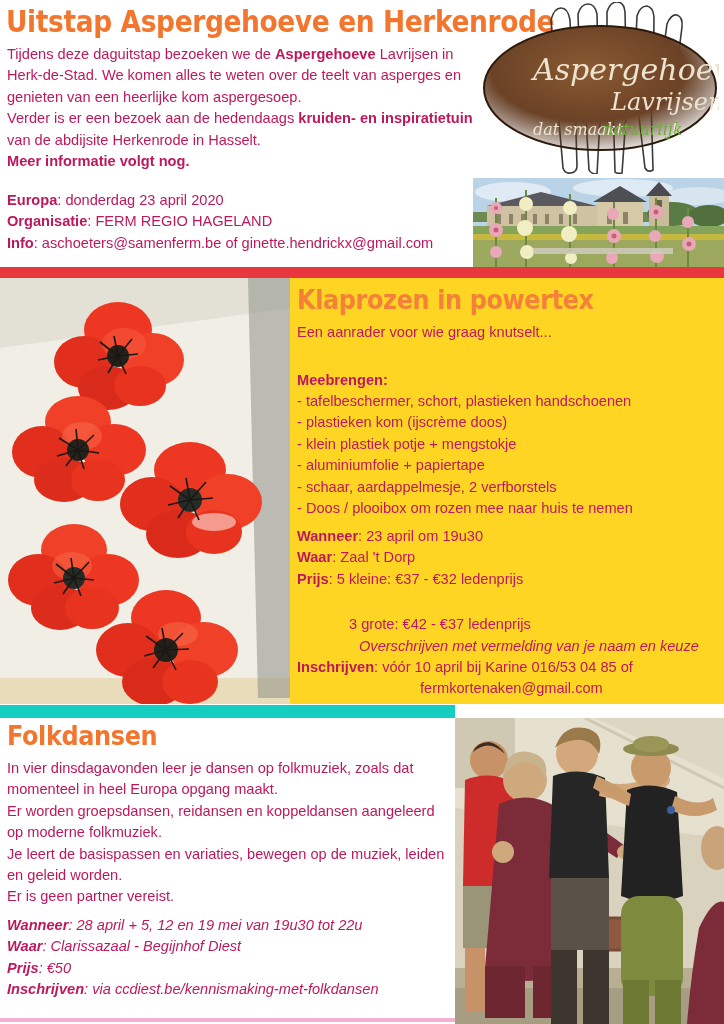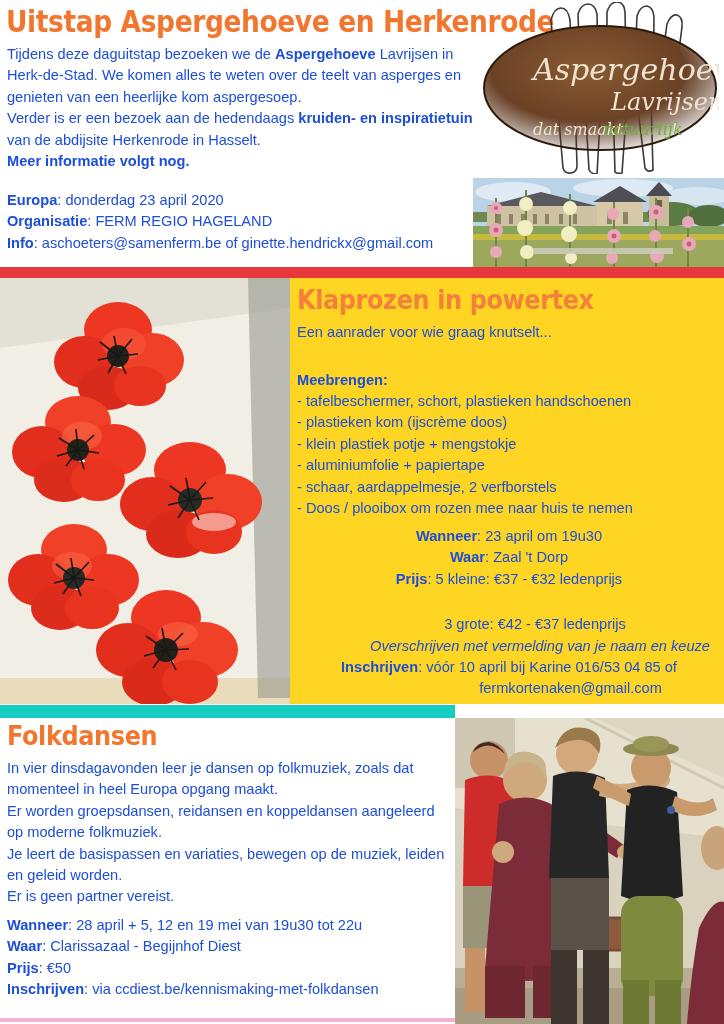--- a/index.html
+++ b/index.html
@@ -13,7 +13,7 @@
   .page{position:relative;width:724px;height:1024px;overflow:hidden;background:#fff;}
 
   
-  .body-text{font-size:14.6px;line-height:21.4px;color:#1d4ed8;}
+  .body-text{font-size:14.6px;line-height:21.4px;color:#be185d;}
   .body-text b{font-weight:bold;}
   .title{
     font-family:"DejaVu Sans","Liberation Sans",sans-serif;

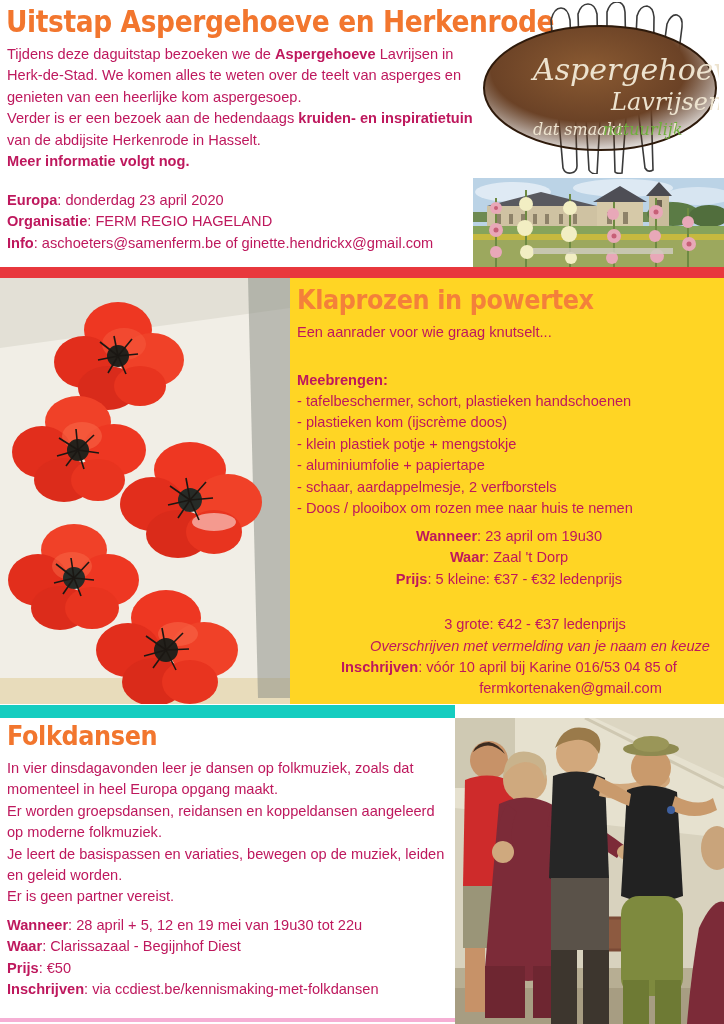--- a/index.html
+++ b/index.html
@@ -49,7 +49,7 @@
   #klaprozen-intro{position:absolute;left:7px;top:44px;width:424px;}
   #klaprozen-bring-label{position:absolute;left:7px;top:92px;font-weight:bold;}
   #klaprozen-list{position:absolute;left:7px;top:113px;width:424px;}
-  #klaprozen-details{position:absolute;left:7px;top:248px;width:424px;text-align:center;}
+  #klaprozen-details{position:absolute;left:7px;top:248px;width:424px;}
   #klaprozen-details .ind1{padding-left:52px;margin-top:24px;}
   #klaprozen-details .ind2{padding-left:57px;}
   #klaprozen-details .ind3{padding-left:62px;font-style:italic;}

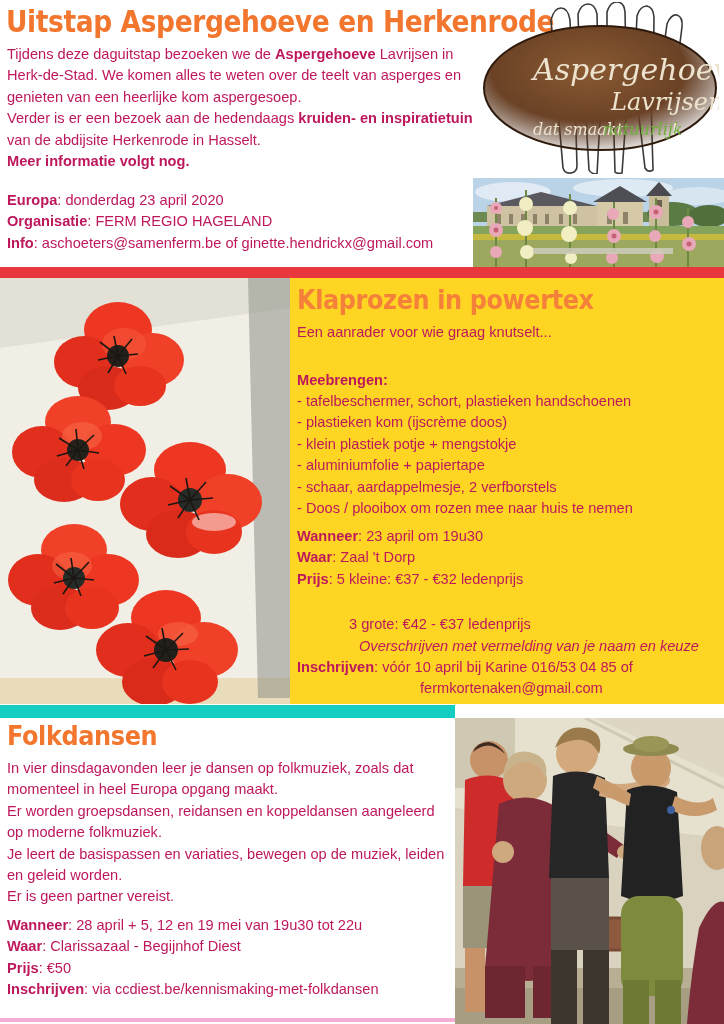--- a/index.html
+++ b/index.html
@@ -62,7 +62,7 @@
   #sec-folkdansen{position:absolute;left:0;top:718px;width:724px;height:304px;background:#fff;}
   #folkdansen-title{position:absolute;left:7px;top:2px;font-size:24px;}
   #folkdansen-body{position:absolute;left:7px;top:40px;width:440px;}
-  #folkdansen-meta{position:absolute;left:7px;top:197px;width:440px;}
+  #folkdansen-meta{position:absolute;left:7px;top:197px;width:440px;font-style:italic;}
   .photo-dance{position:absolute;left:455px;top:0;width:269px;height:306px;overflow:hidden;background:#cdc4ae;}
 
   

